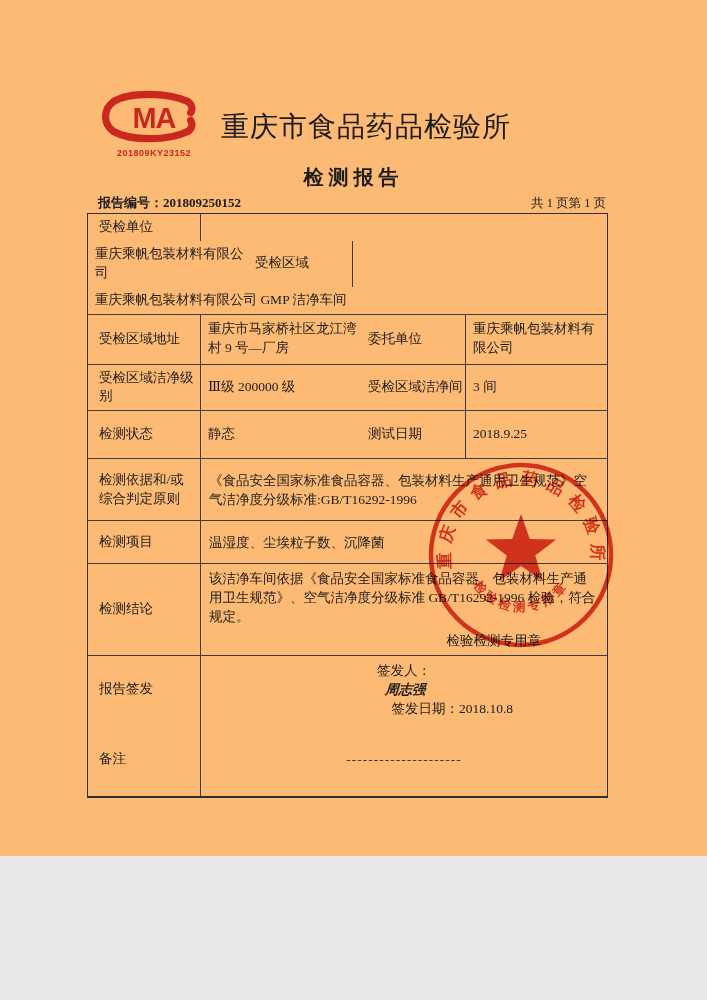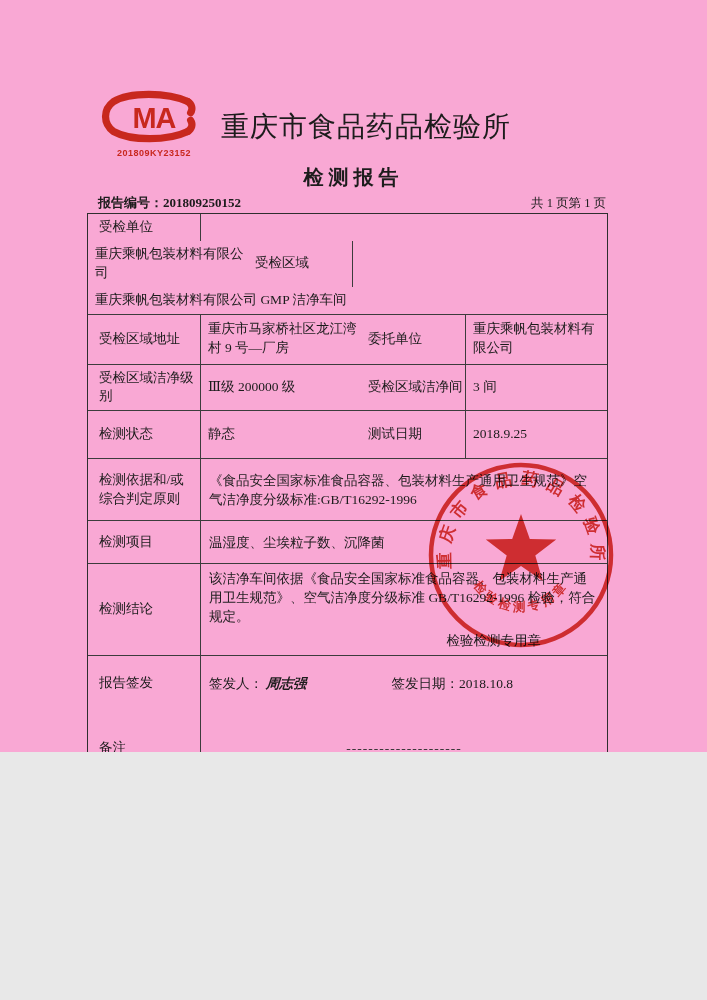--- a/index.html
+++ b/index.html
@@ -5,8 +5,8 @@
   html,body{margin:0;padding:0;background:#e8e8e8;}
   .page{
     position:relative;
-    width:707px;height:752px;
-    background:#f9a8d4;
+    width:707px;height:856px;
+    background:#fdba74;
     margin:0 auto;
     font-family:"Liberation Serif","DejaVu Serif",serif;
     color:#1c1c1c;

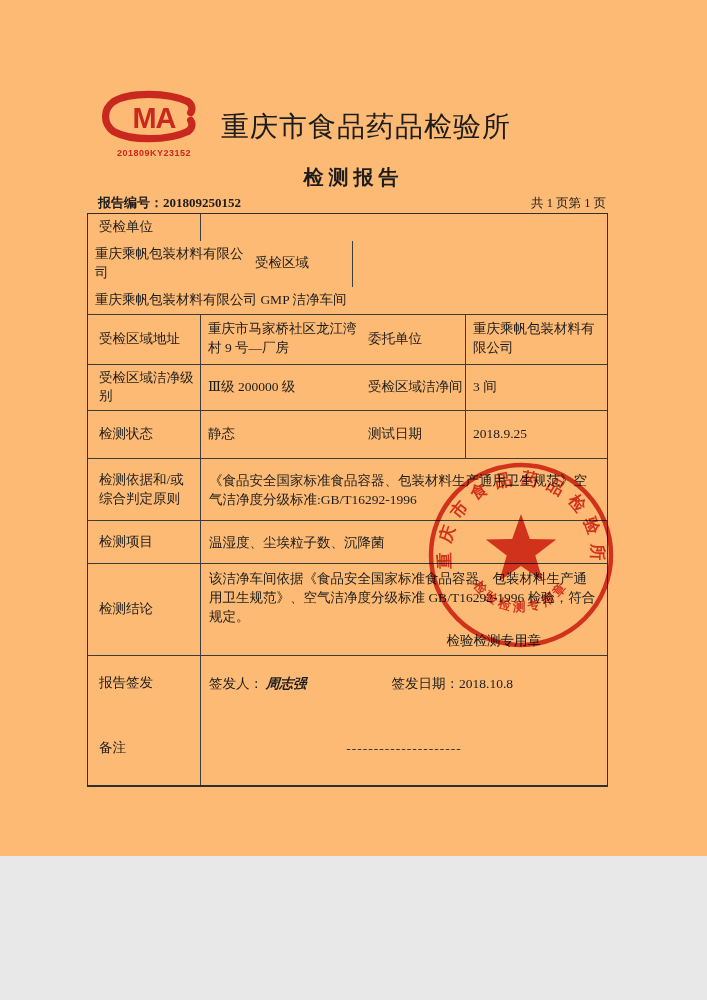--- a/index.html
+++ b/index.html
@@ -44,7 +44,7 @@
   .r4{min-height:48px;} .r5{min-height:62px;} .r6{min-height:43px;}
   .r7{min-height:75px;} .r8{min-height:57px;} .r9{min-height:73px;}
   .seal-caption{text-align:right;padding-right:58px;margin-top:5px;}
-  .sign-line{display:flex;width:100%;align-items:center;}
+  .sign-line{display:flex;width:100%;align-items:center;flex-direction:column;}
   .handwritten{font-weight:bold;font-style:italic;transform:skewX(-4deg);display:inline-block;margin-left:3px;}
   .issue-date{margin-left:auto;margin-right:86px;}
   .remark-dashes{width:100%;text-align:center;letter-spacing:1px;color:#333;}

